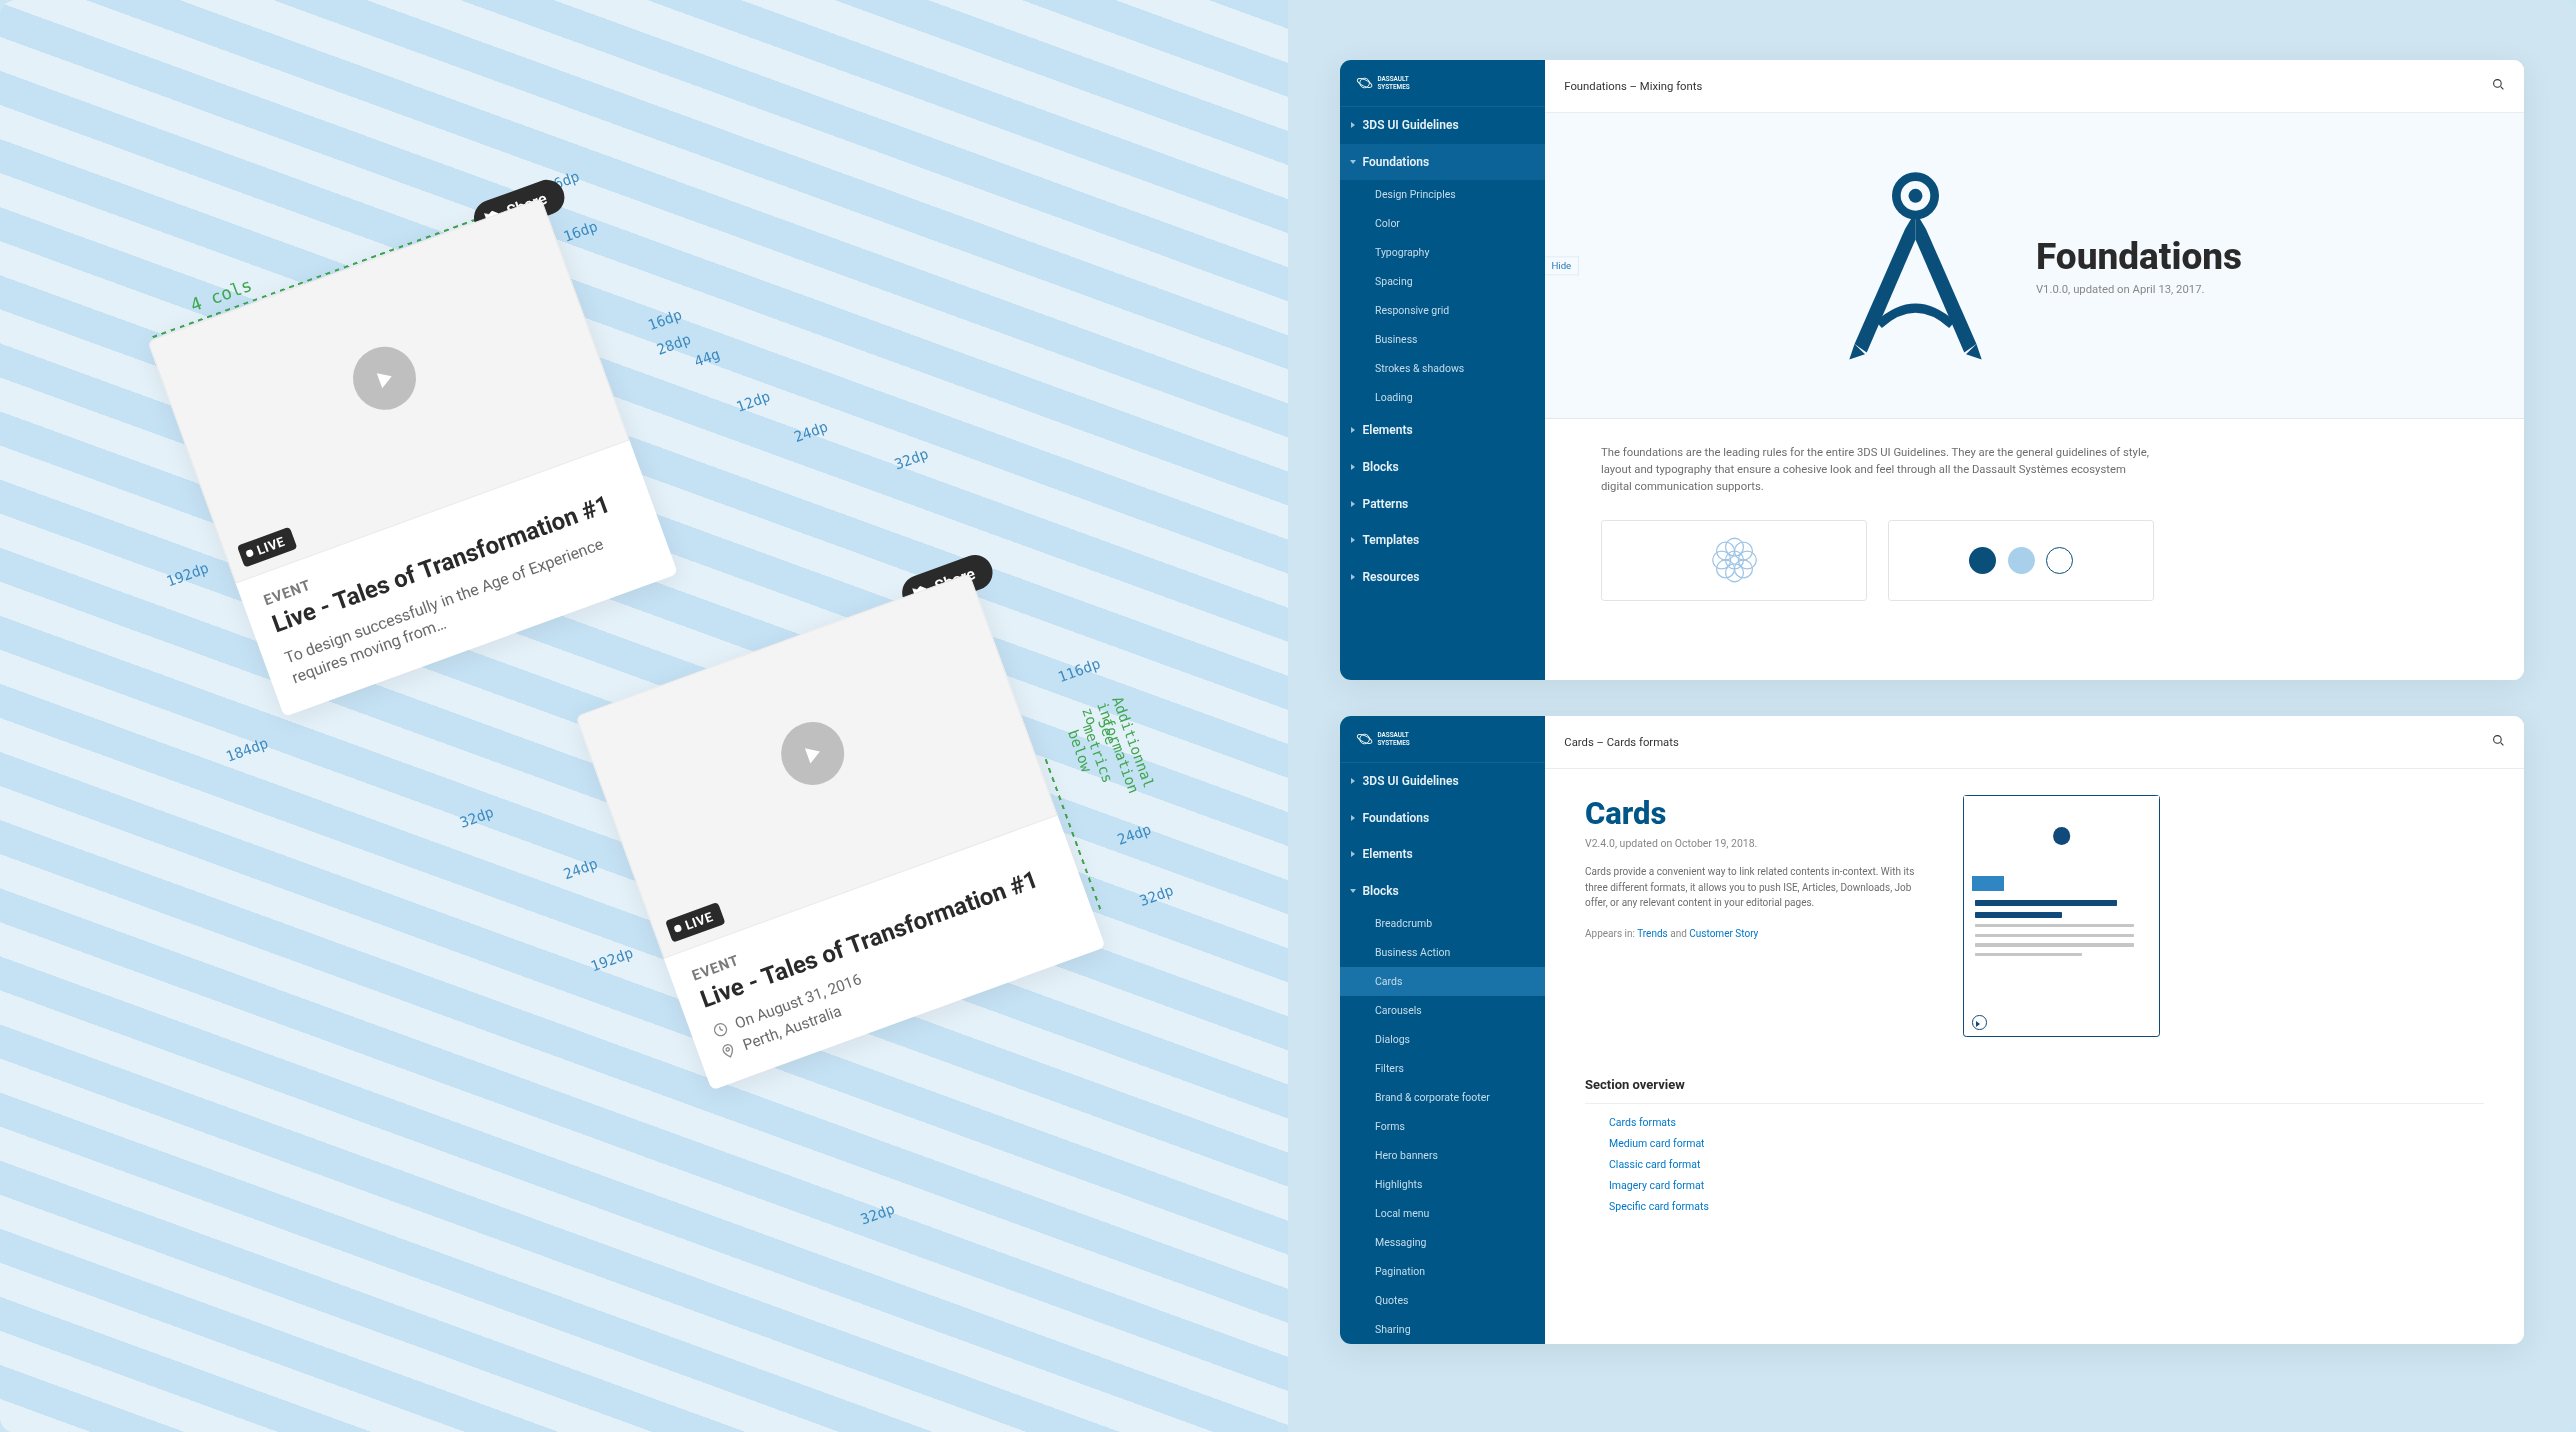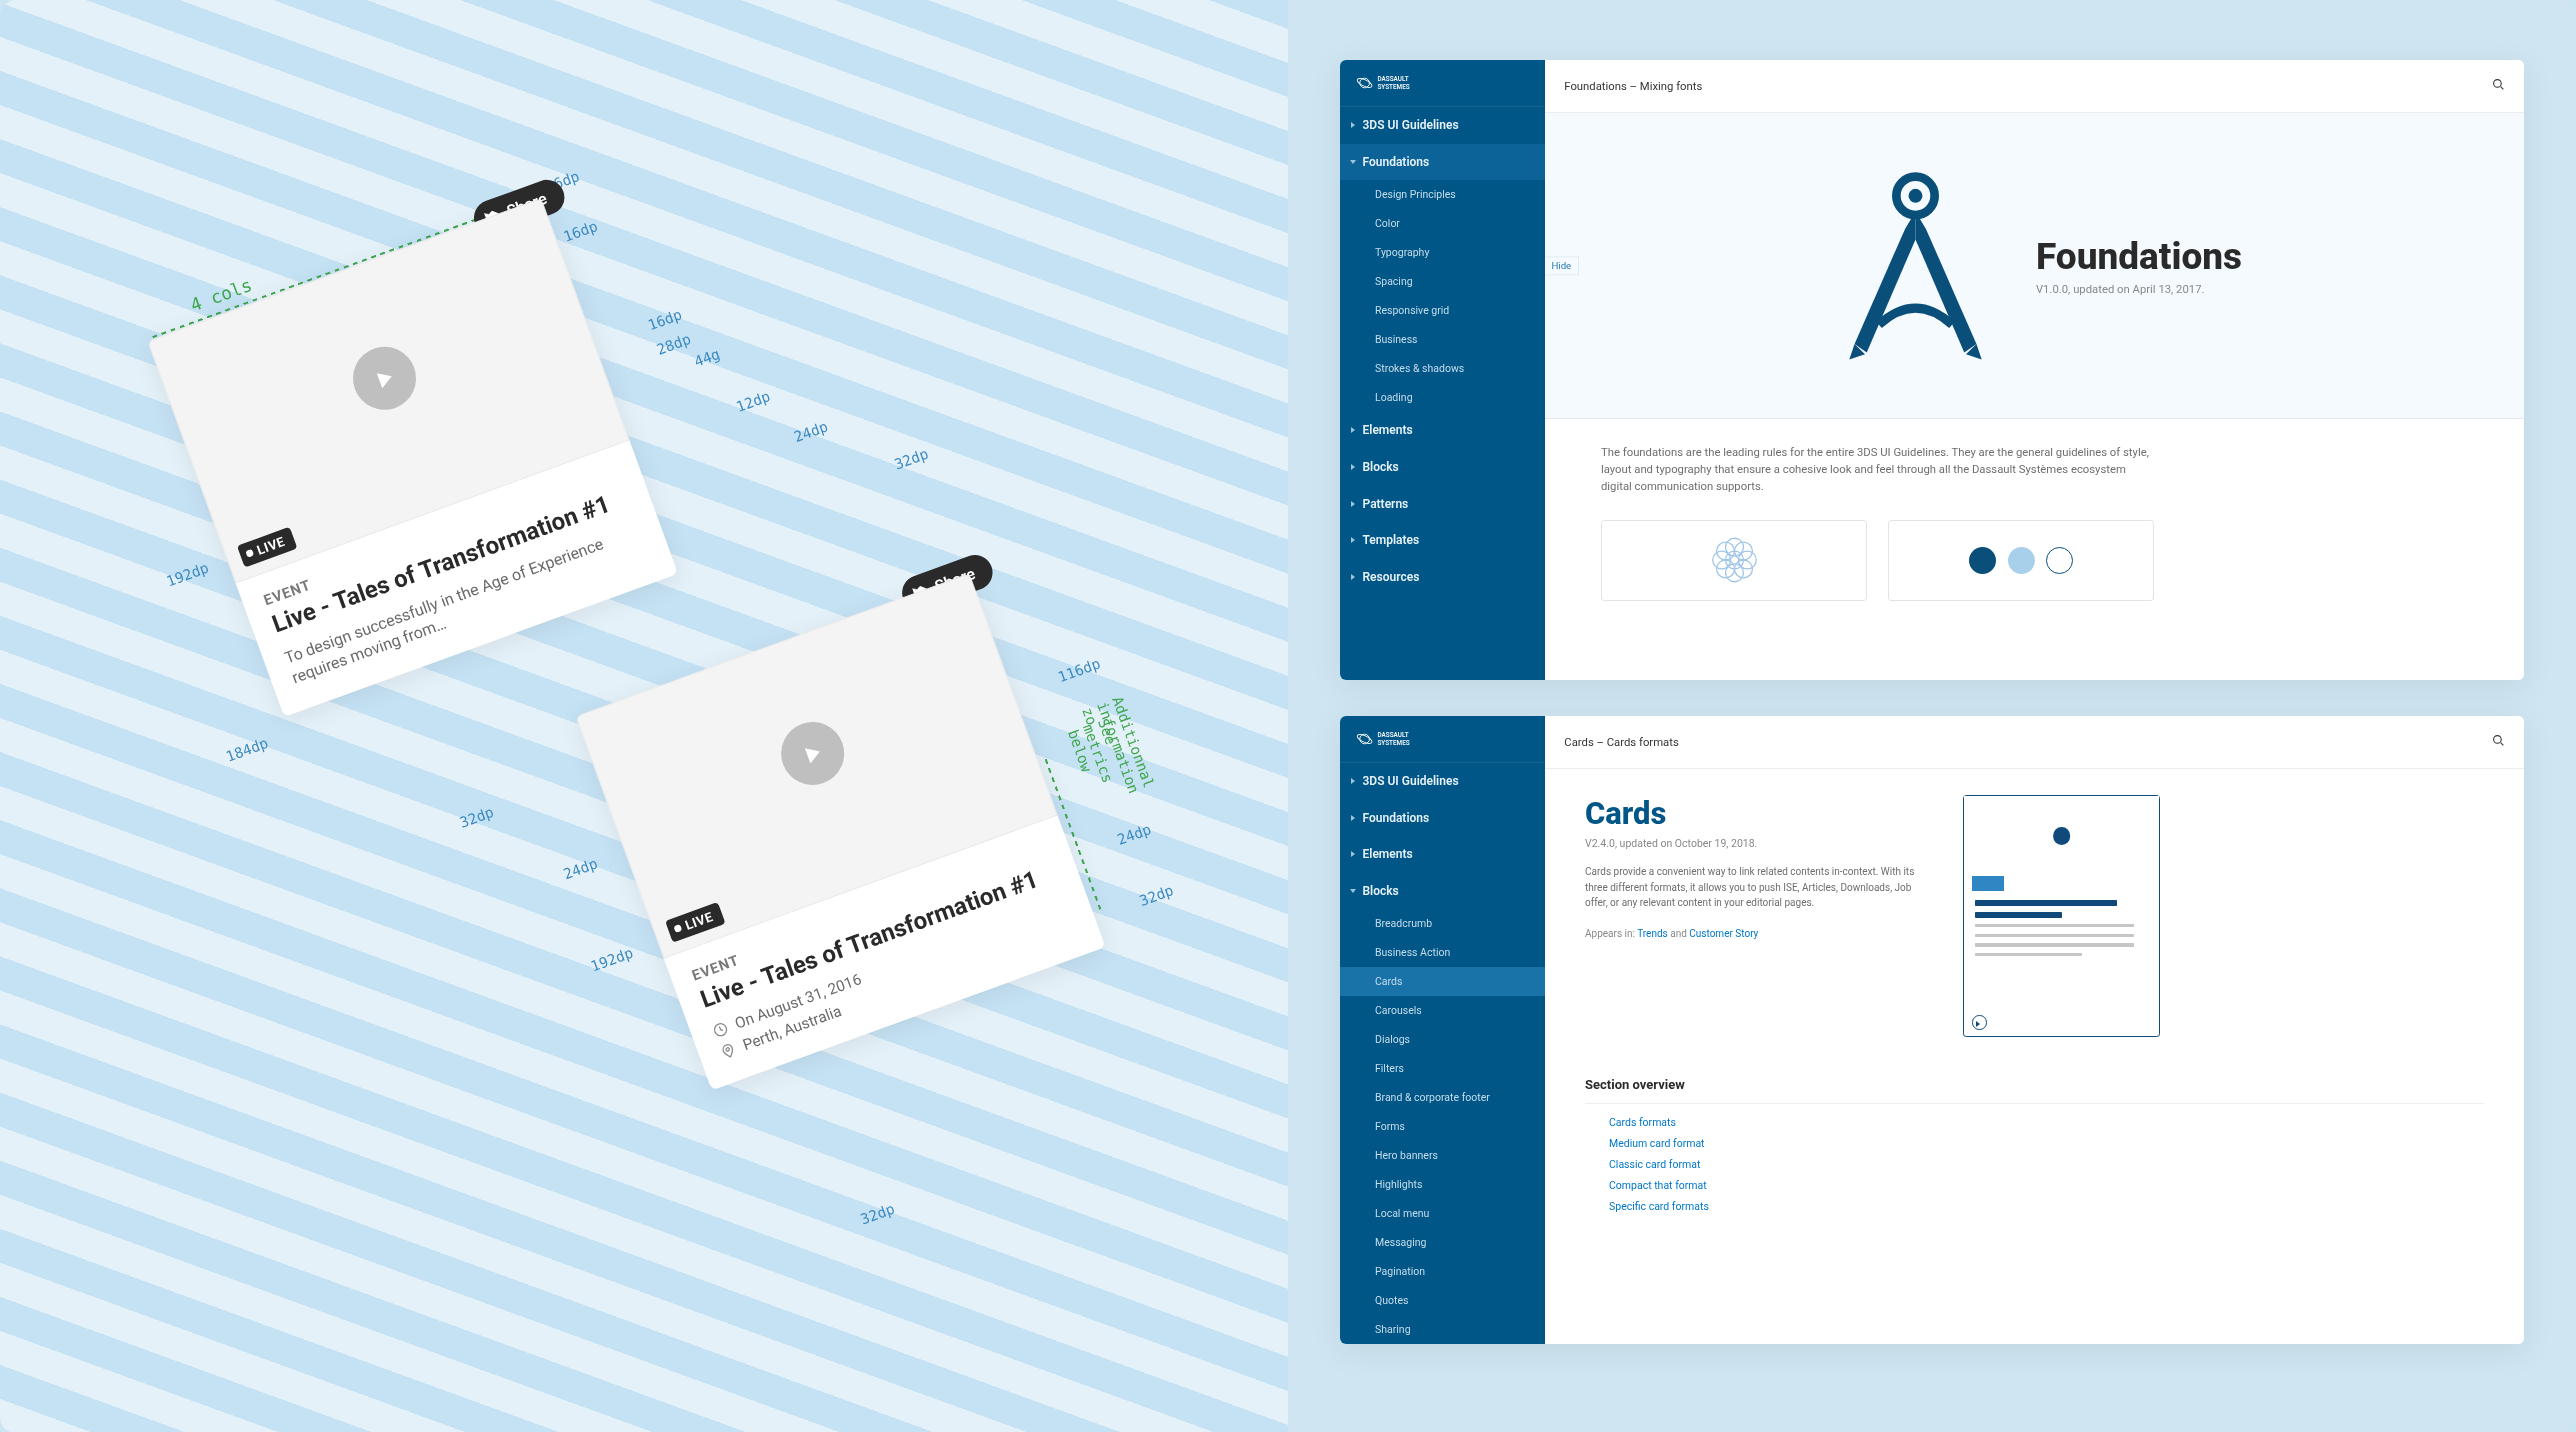--- a/index.html
+++ b/index.html
@@ -194,7 +194,7 @@
 .doc {
   background: #ffffff;
   box-shadow: 0 6.4px 32px rgba(0,0,0,0.08);
-  border-radius: 6px;
+  border-radius: 11px;
   margin-bottom: 36px;
   overflow: hidden;
   display: flex;

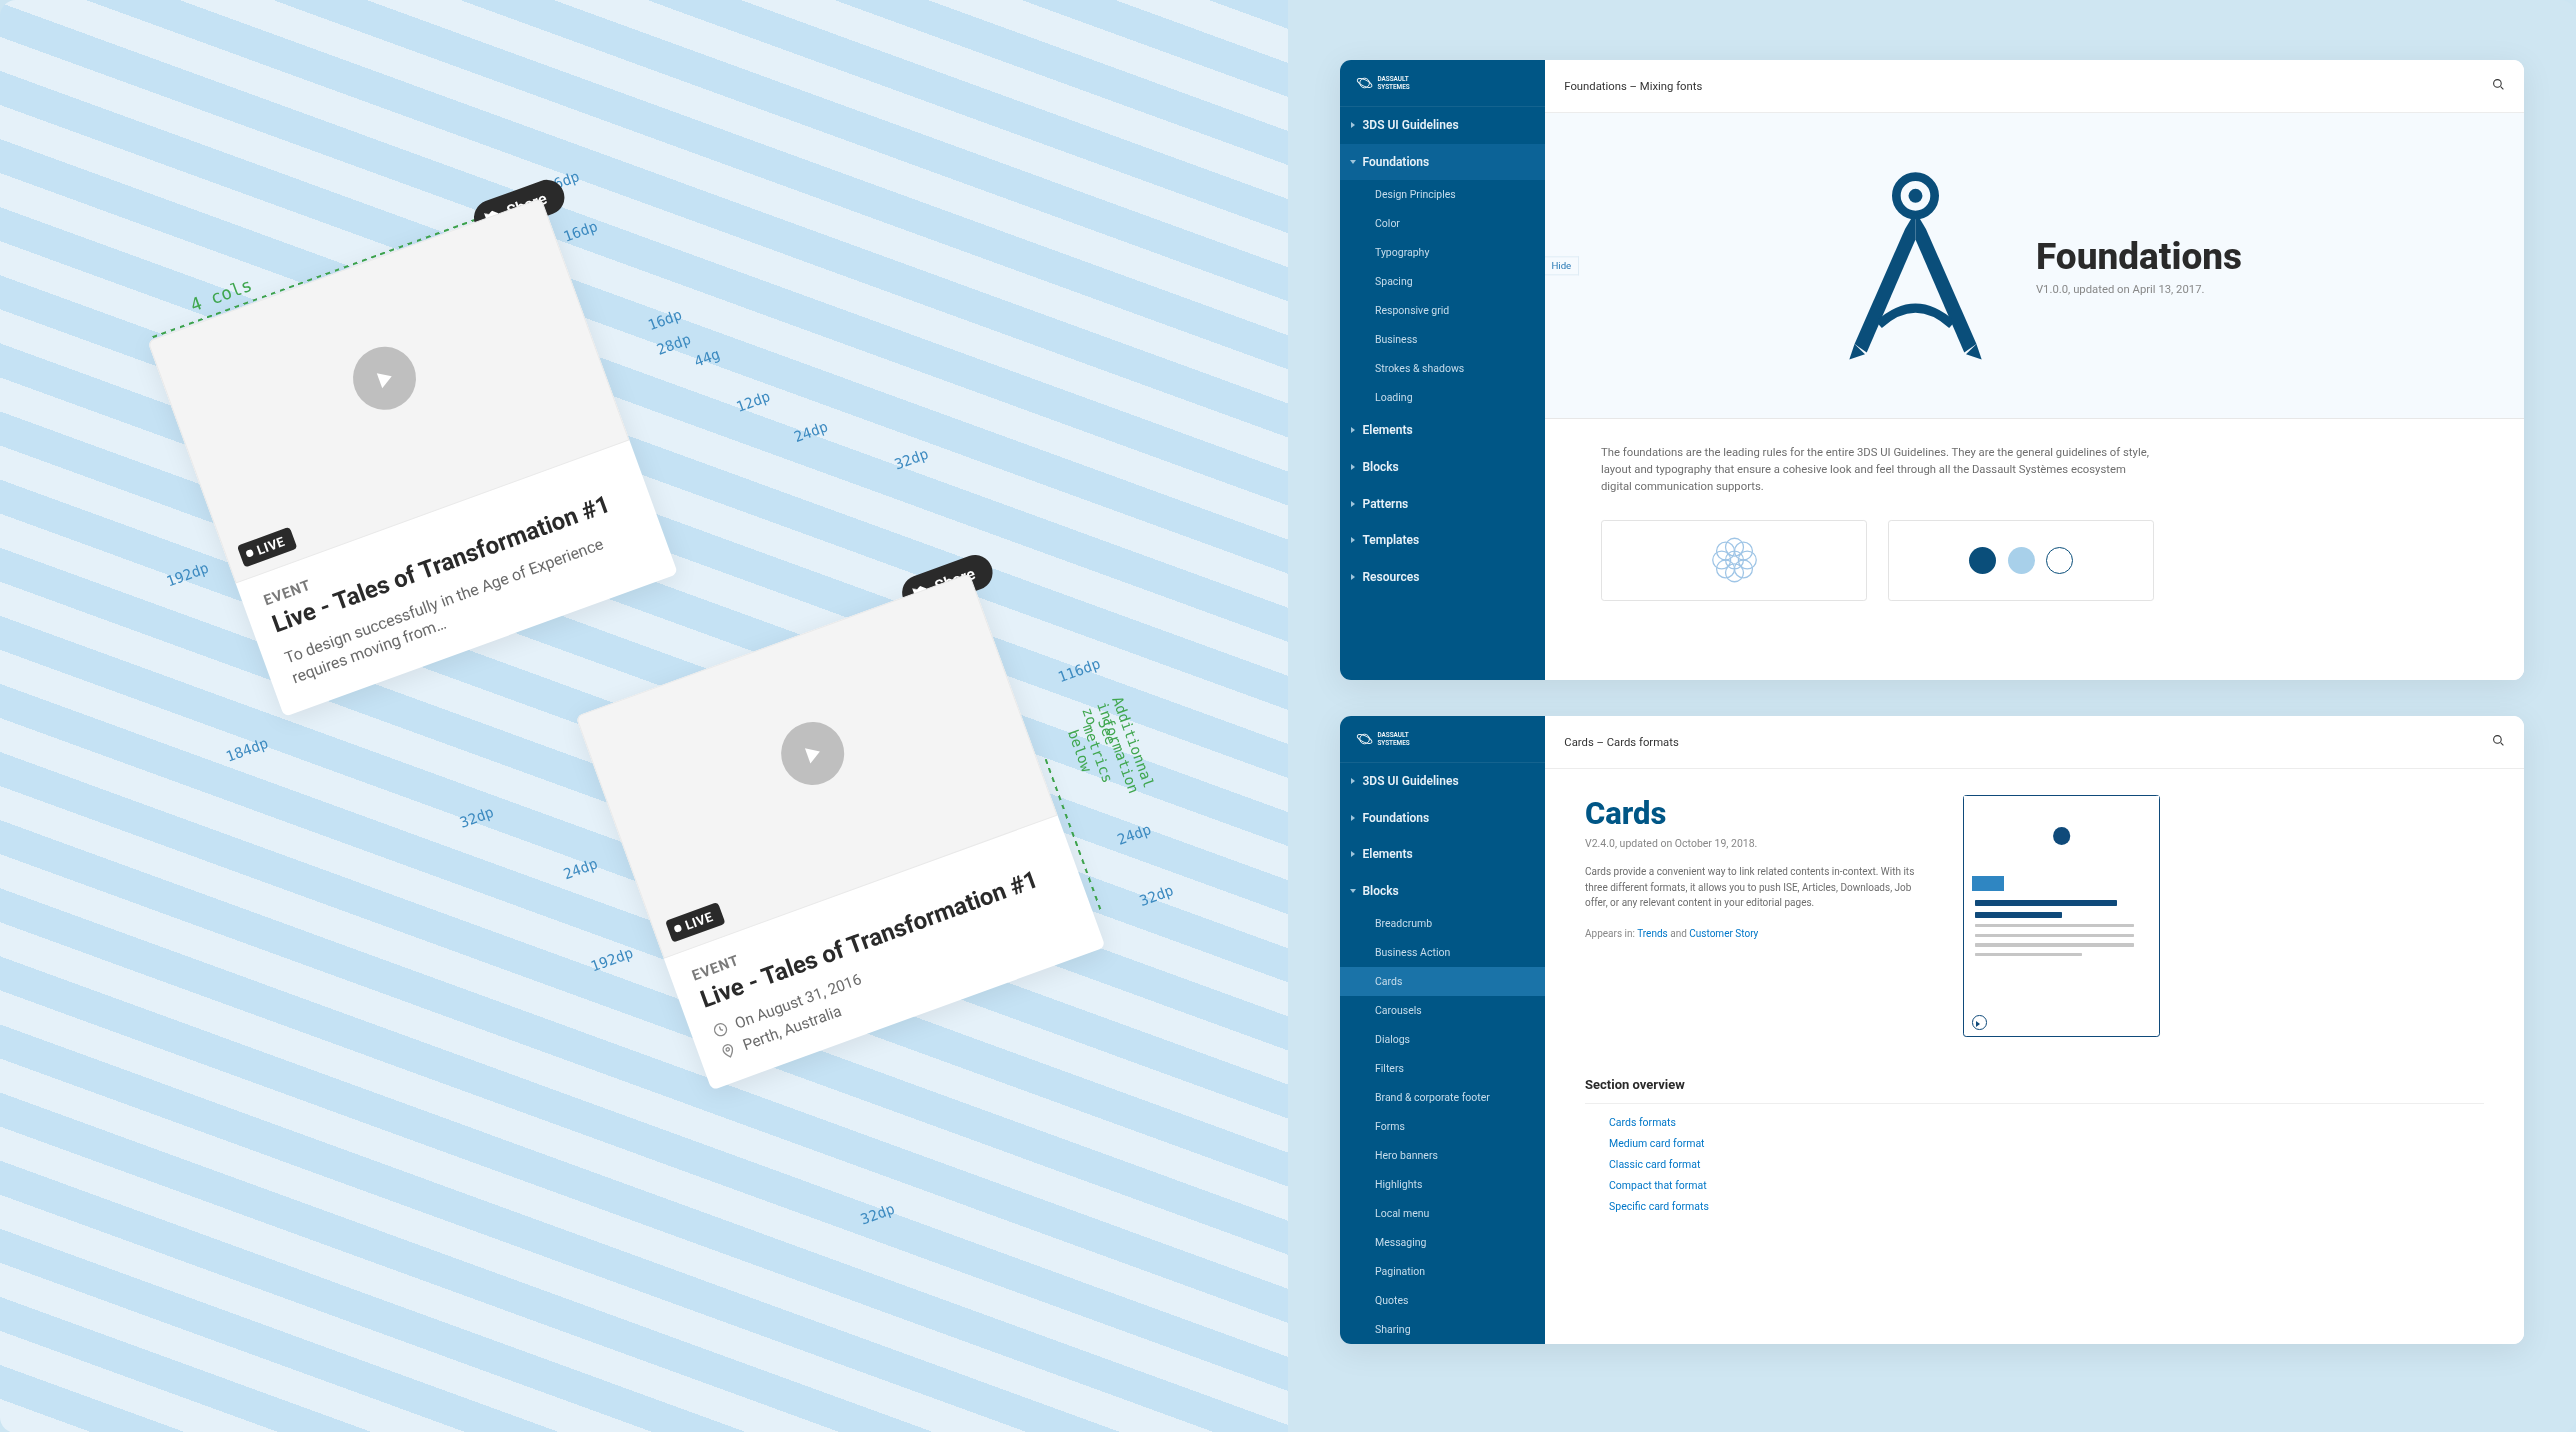--- a/index.html
+++ b/index.html
@@ -611,7 +611,7 @@
           <a>Cards formats</a>
           <a>Medium card format</a>
           <a>Classic card format</a>
-          <a>Compact that format</a>
+          <a>Imagery card format</a>
           <a>Specific card formats</a>
         </div>
       </div>

